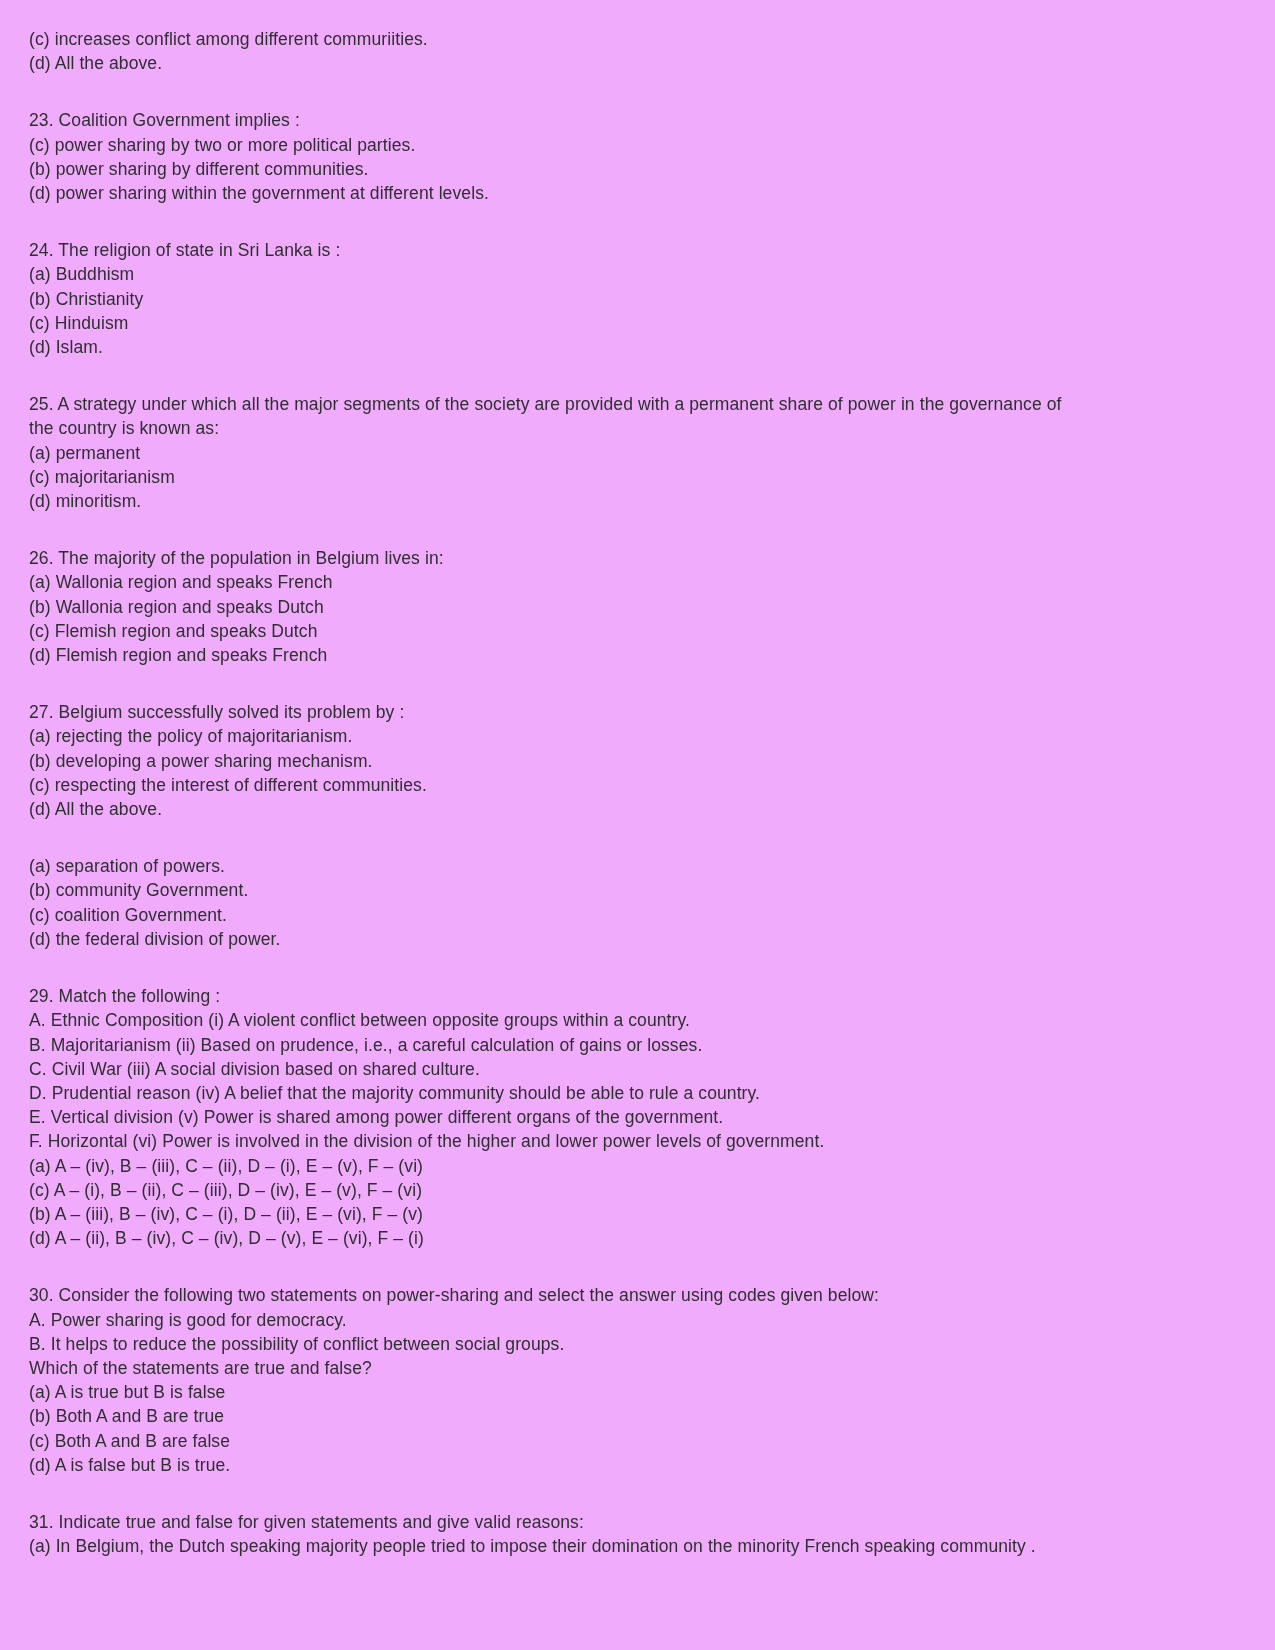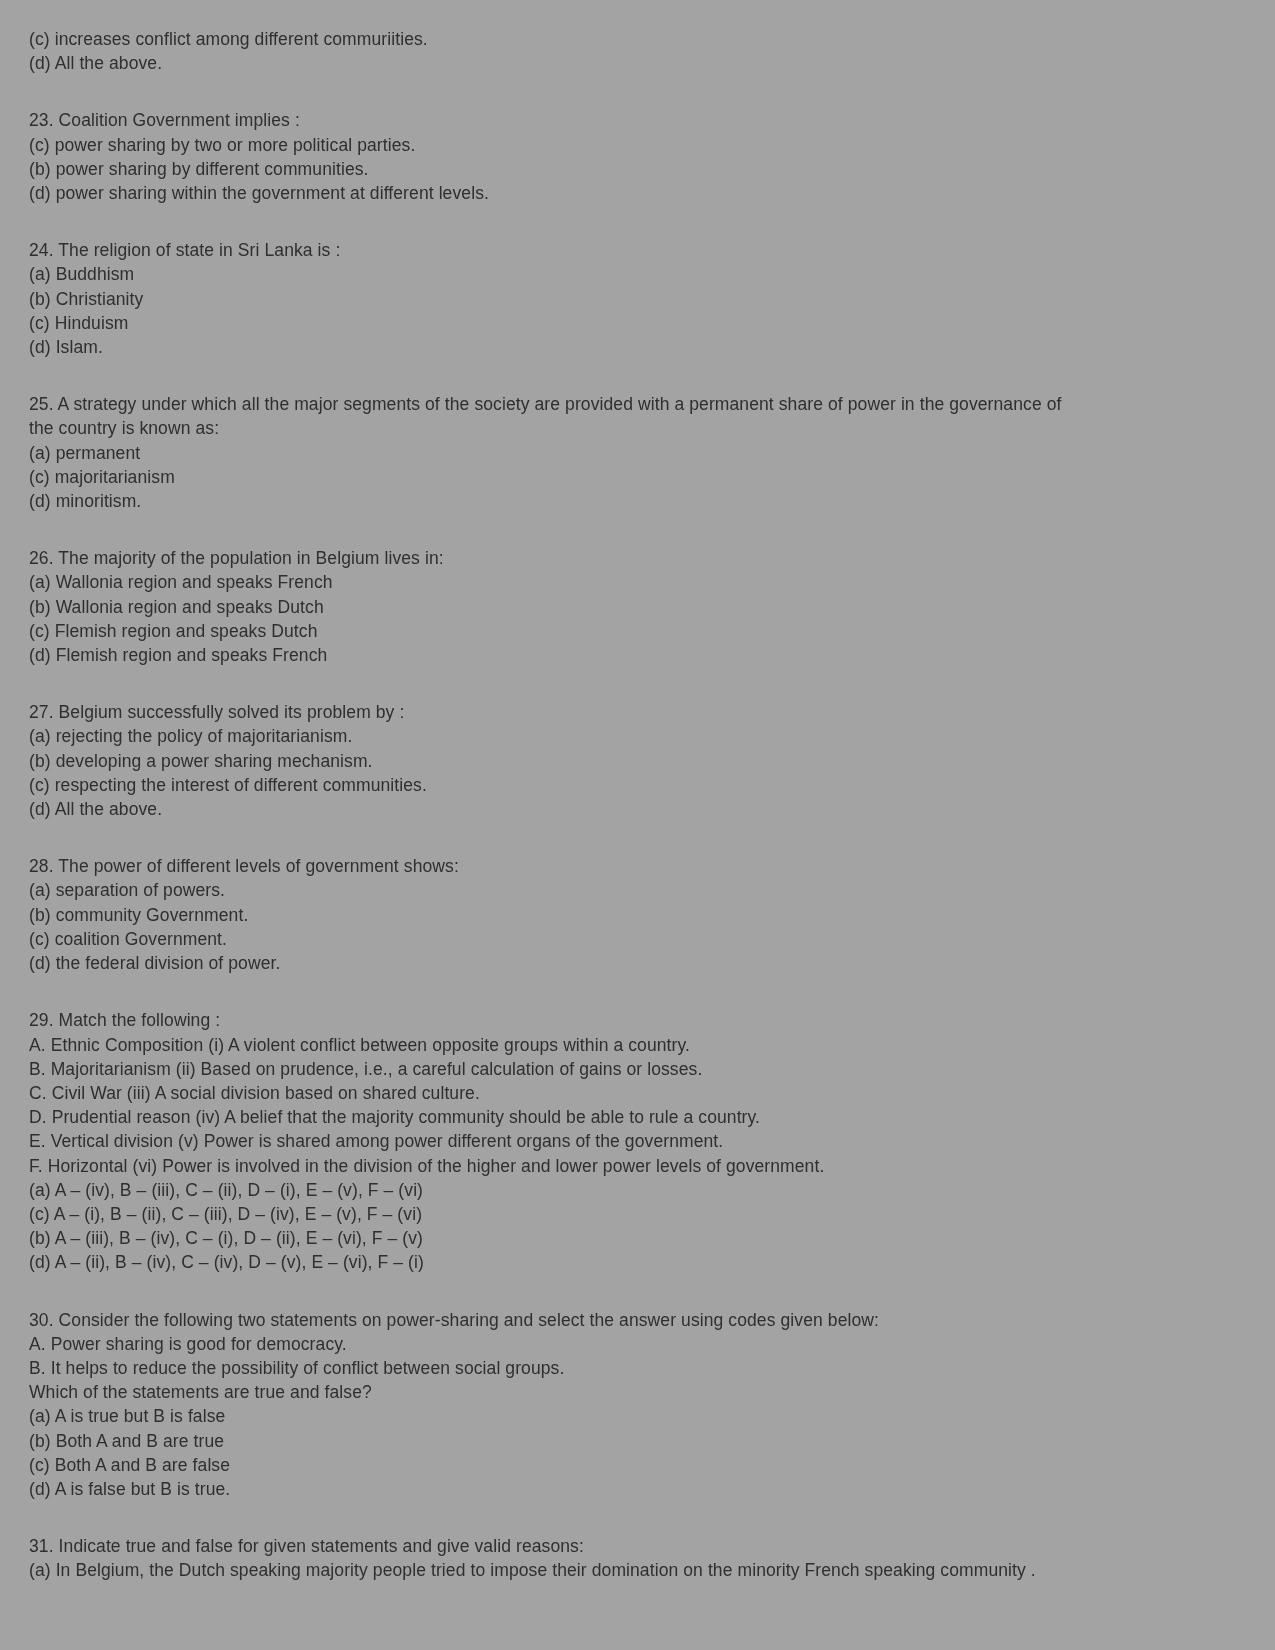--- a/index.html
+++ b/index.html
@@ -37,7 +37,7 @@
 </head>
 <body>
 
-<div class="page" style="color: rgb(47, 47, 47); background: #a3a3a3;">
+<div class="page" style="color: rgb(47, 47, 47); background: #f0abfc;">
     <div class="block">
       <div class="line">(c) increases conflict among different commuriities.</div>
       <div class="line">(d) All the above.</div>

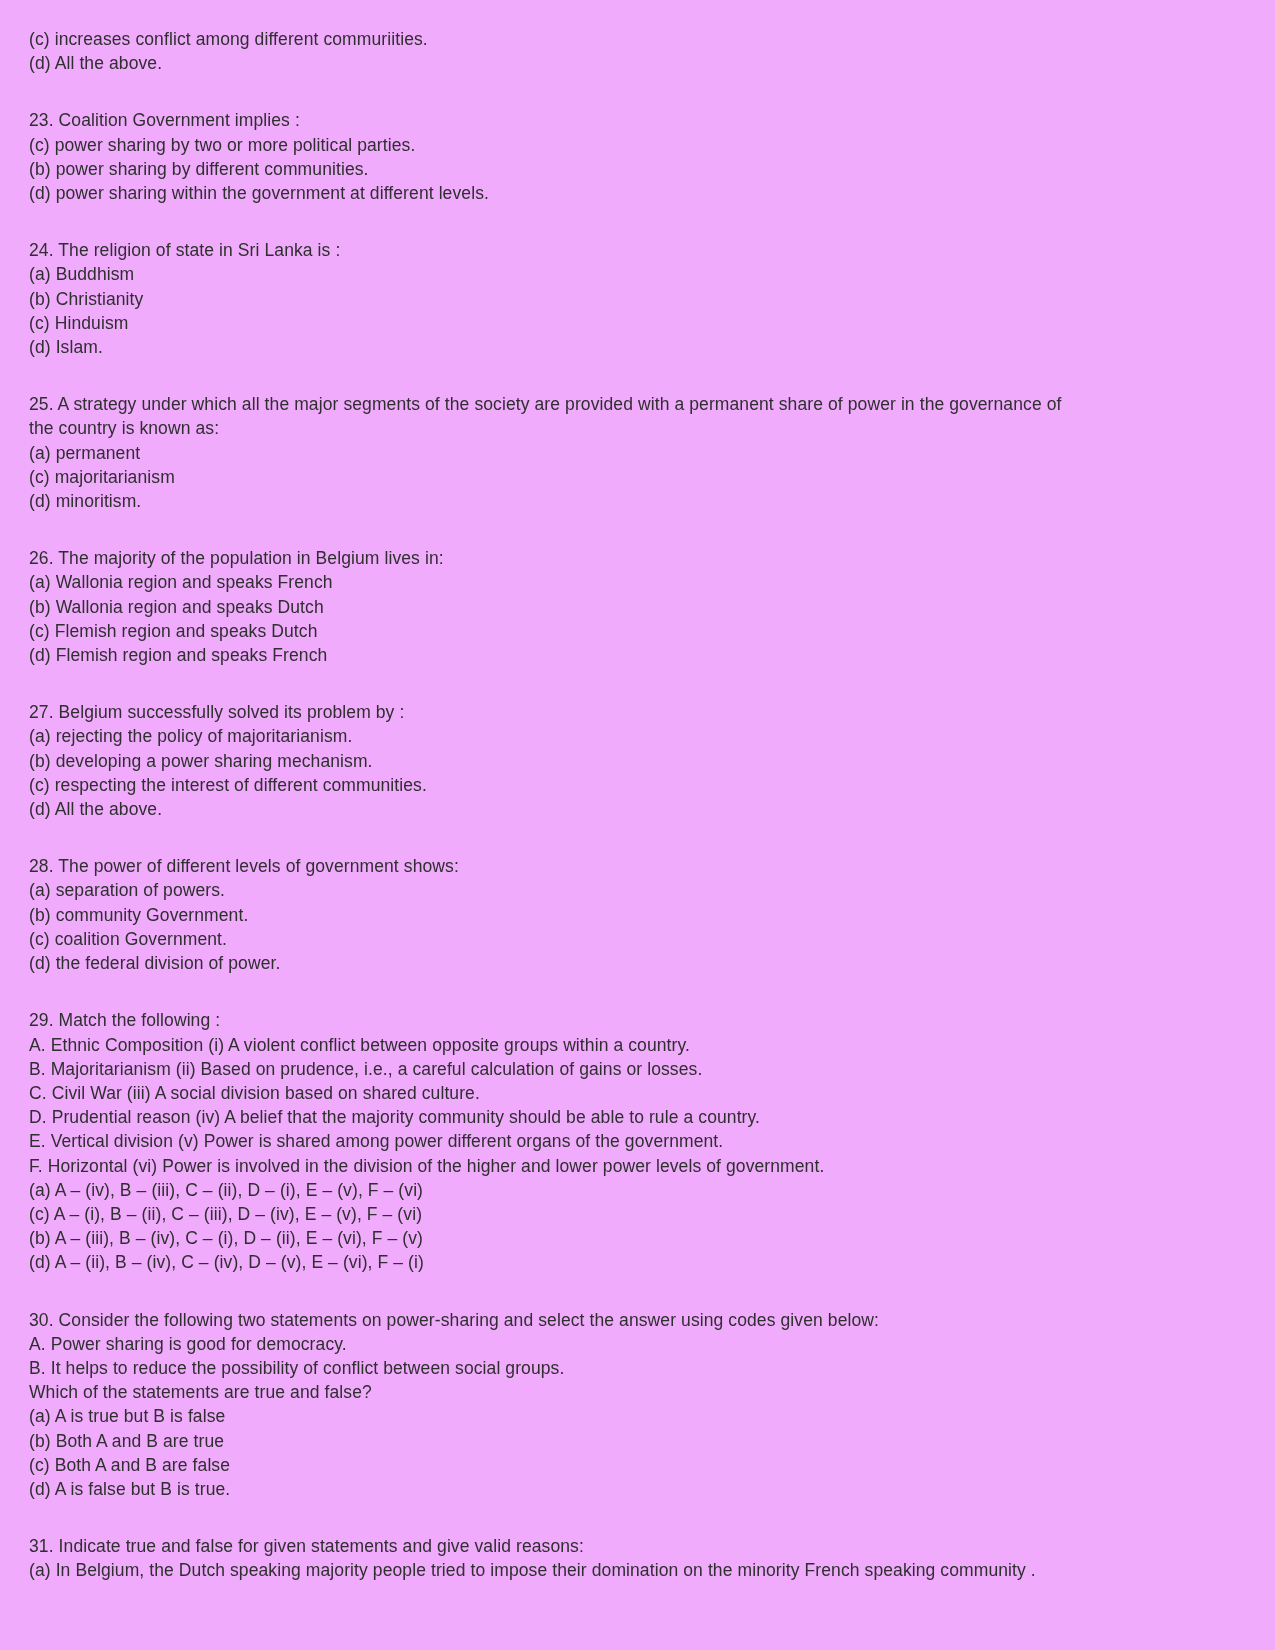--- a/index.html
+++ b/index.html
@@ -77,7 +77,6 @@
       <div class="line">(d) All the above.</div>
     </div>
     <div class="block">
-      <div class="line">28. The power of different levels of government shows:</div>
       <div class="line">(a) separation of powers.</div>
       <div class="line">(b) community Government.</div>
       <div class="line">(c) coalition Government.</div>

